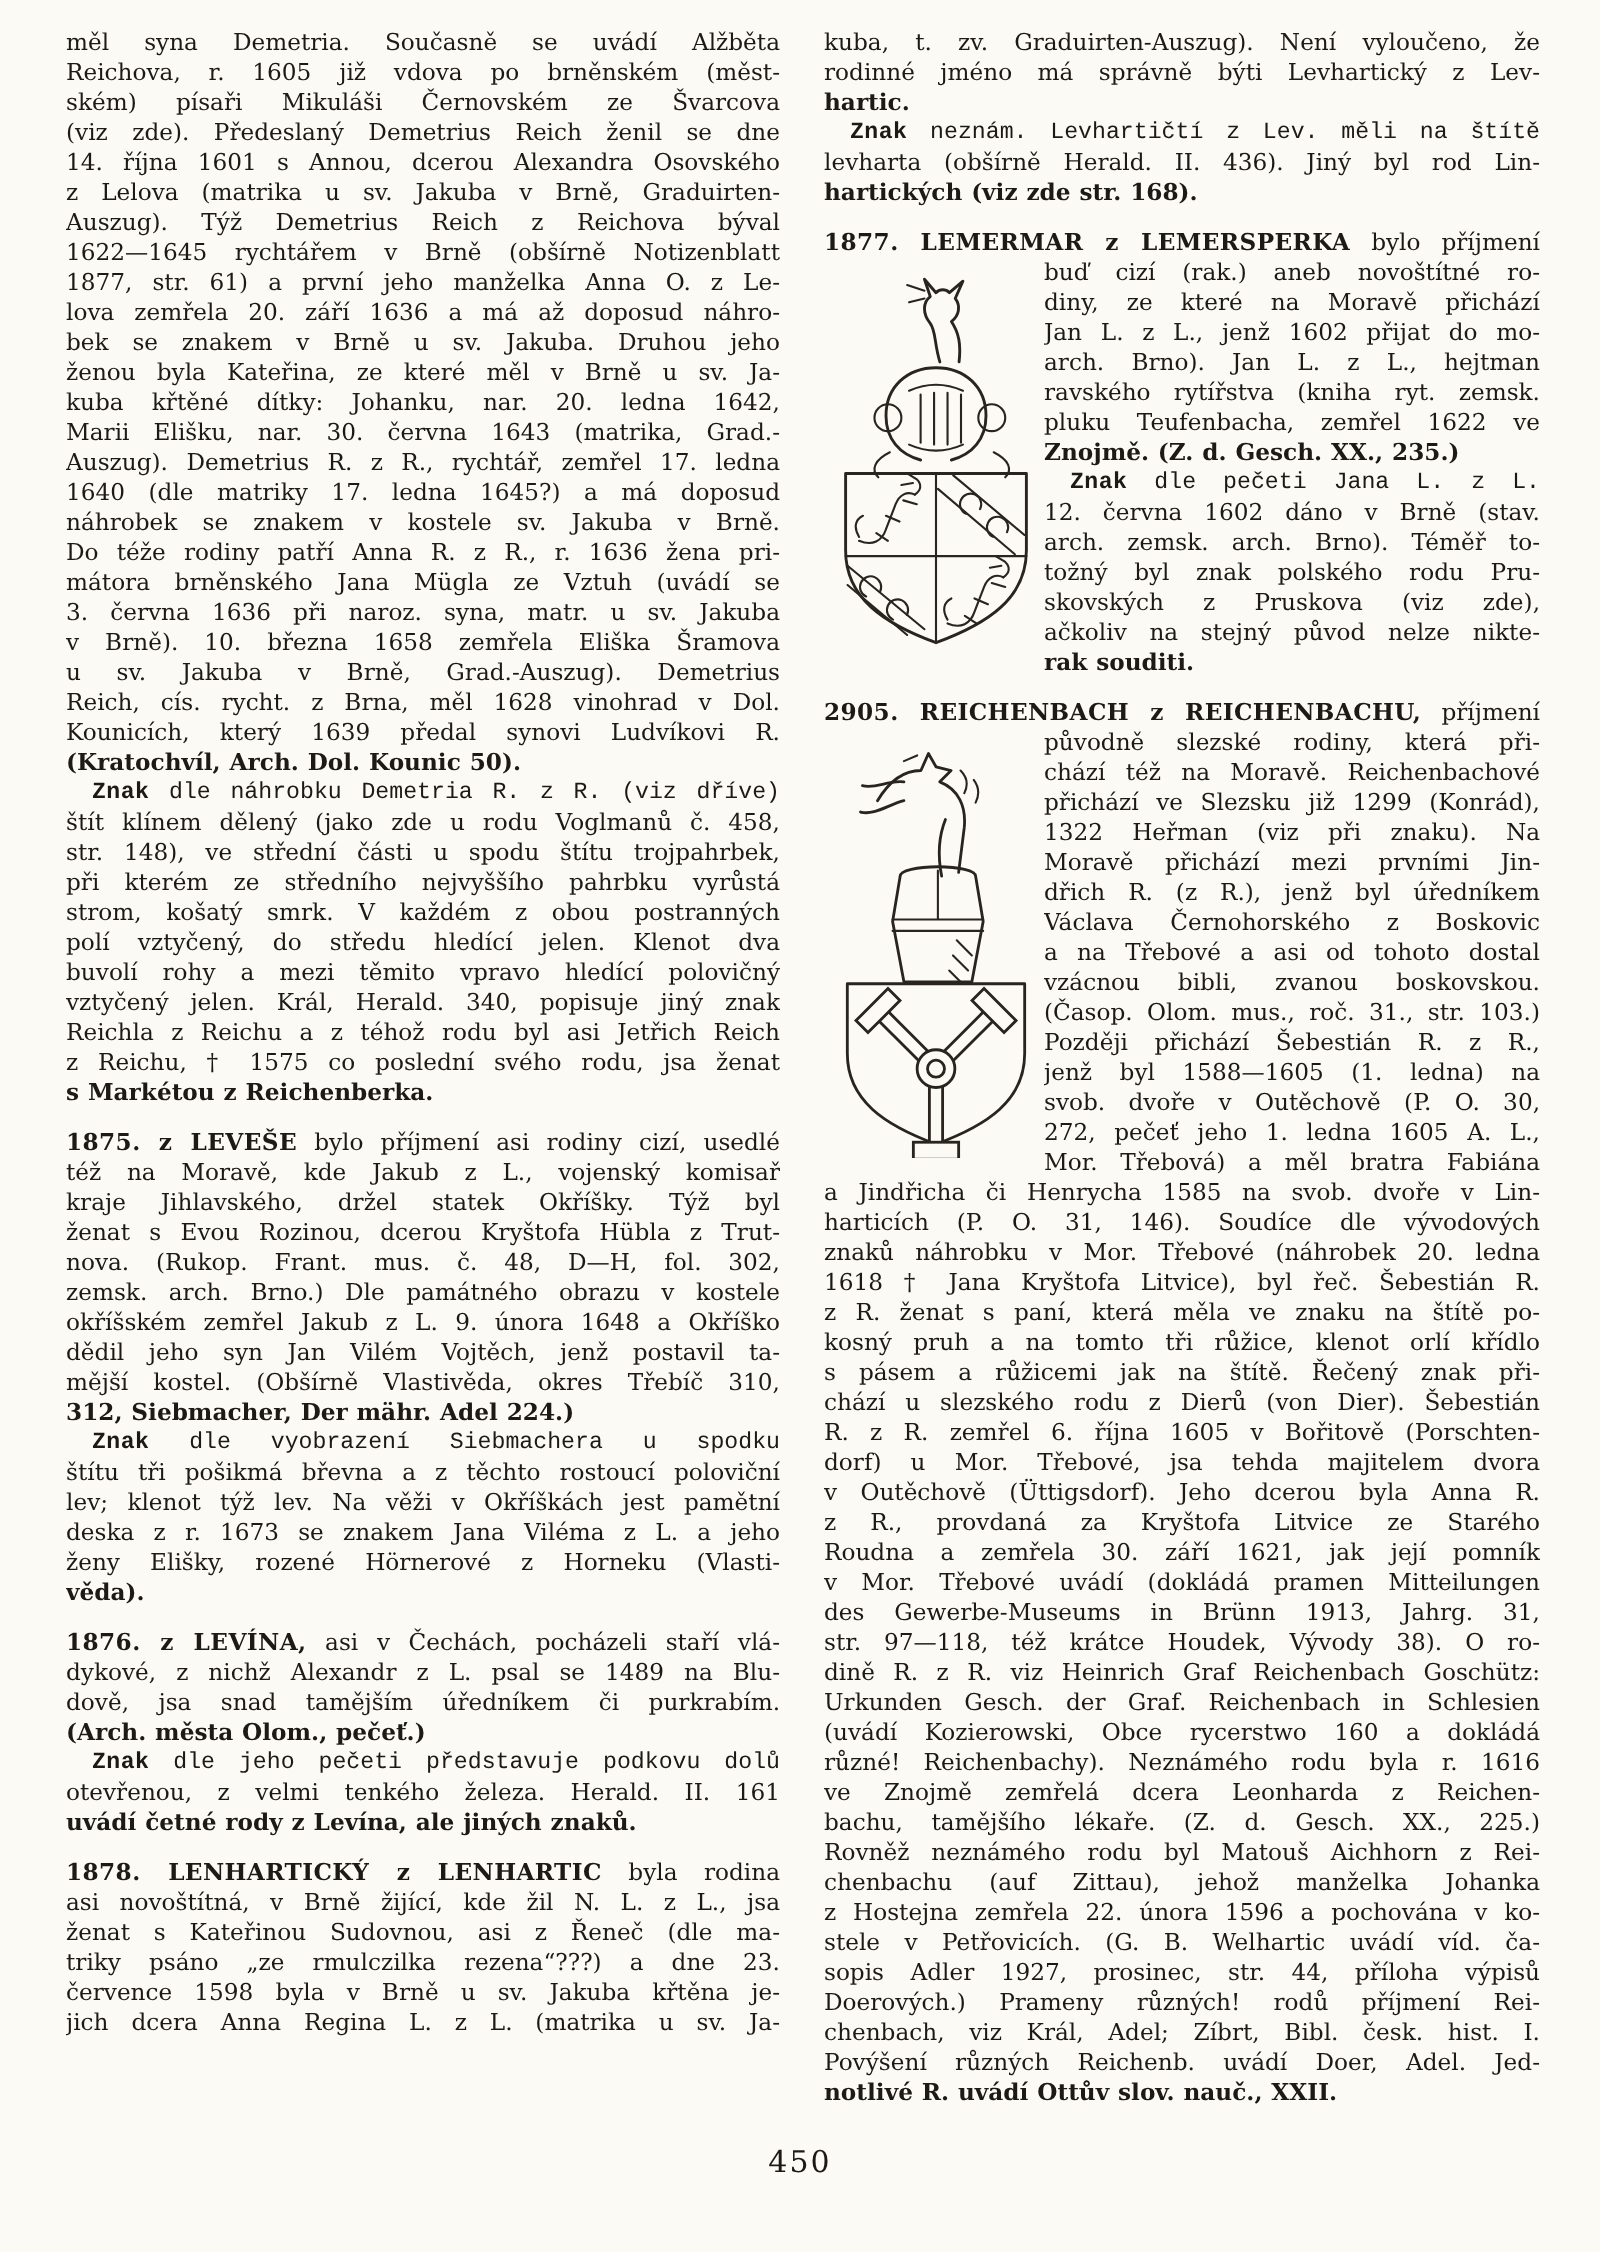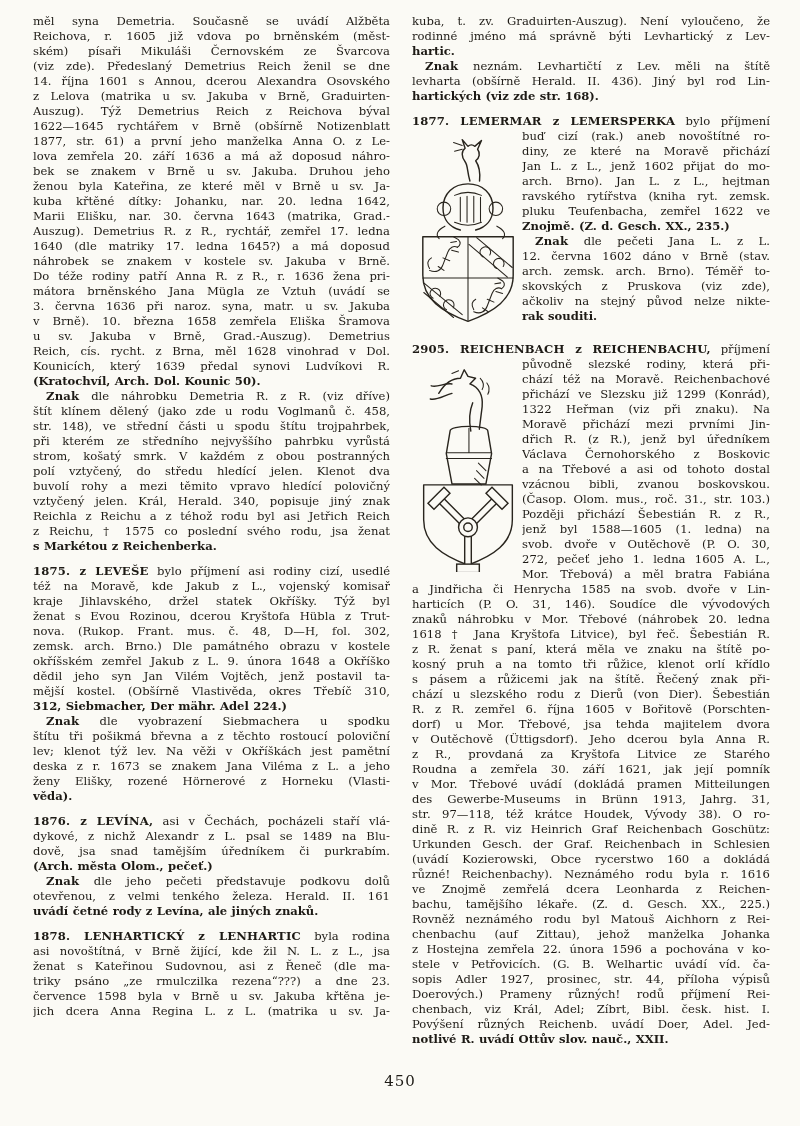--- a/index.html
+++ b/index.html
@@ -25,7 +25,7 @@
     word-spacing:0.4px;
   }
   .line.last { text-align-last:left;font-weight:bold; }
-  .para.indent .line:first-child { text-indent:13px; }
+  .para.indent .line:first-child { text-indent:13px;font-family:Liberation Mono, monospace; }
   .para.section { margin-top:10px; }
   b { font-weight:bold; letter-spacing:0.2px; }
   .media-row { display:flex; }

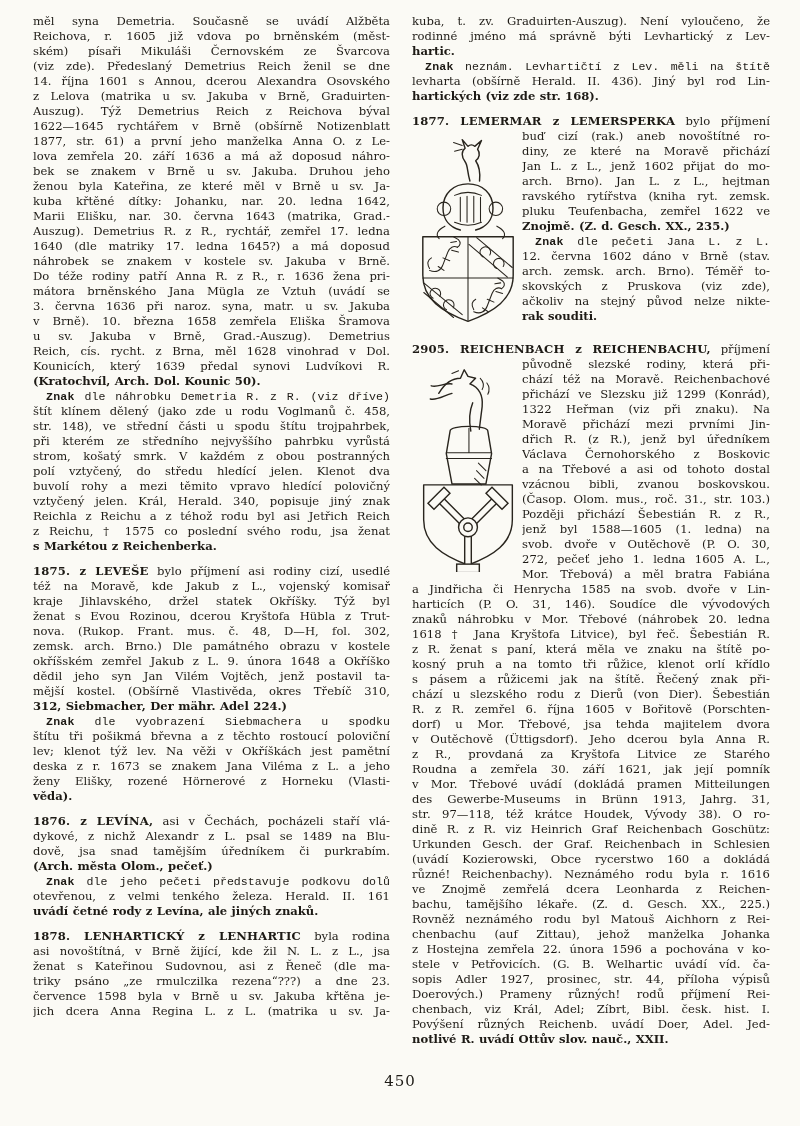--- a/index.html
+++ b/index.html
@@ -195,6 +195,7 @@
                 <div class="line"><b>Znak</b> dle pečeti Jana L. z L.</div>
                 <div class="line">12. června 1602 dáno v Brně (stav.</div>
                 <div class="line">arch. zemsk. arch. Brno). Téměř to-</div>
+                <div class="line">tožný byl znak polského rodu Pru-</div>
                 <div class="line">skovských z Pruskova (viz zde),</div>
                 <div class="line">ačkoliv na stejný původ nelze nikte-</div>
                 <div class="line last">rak souditi.</div>

